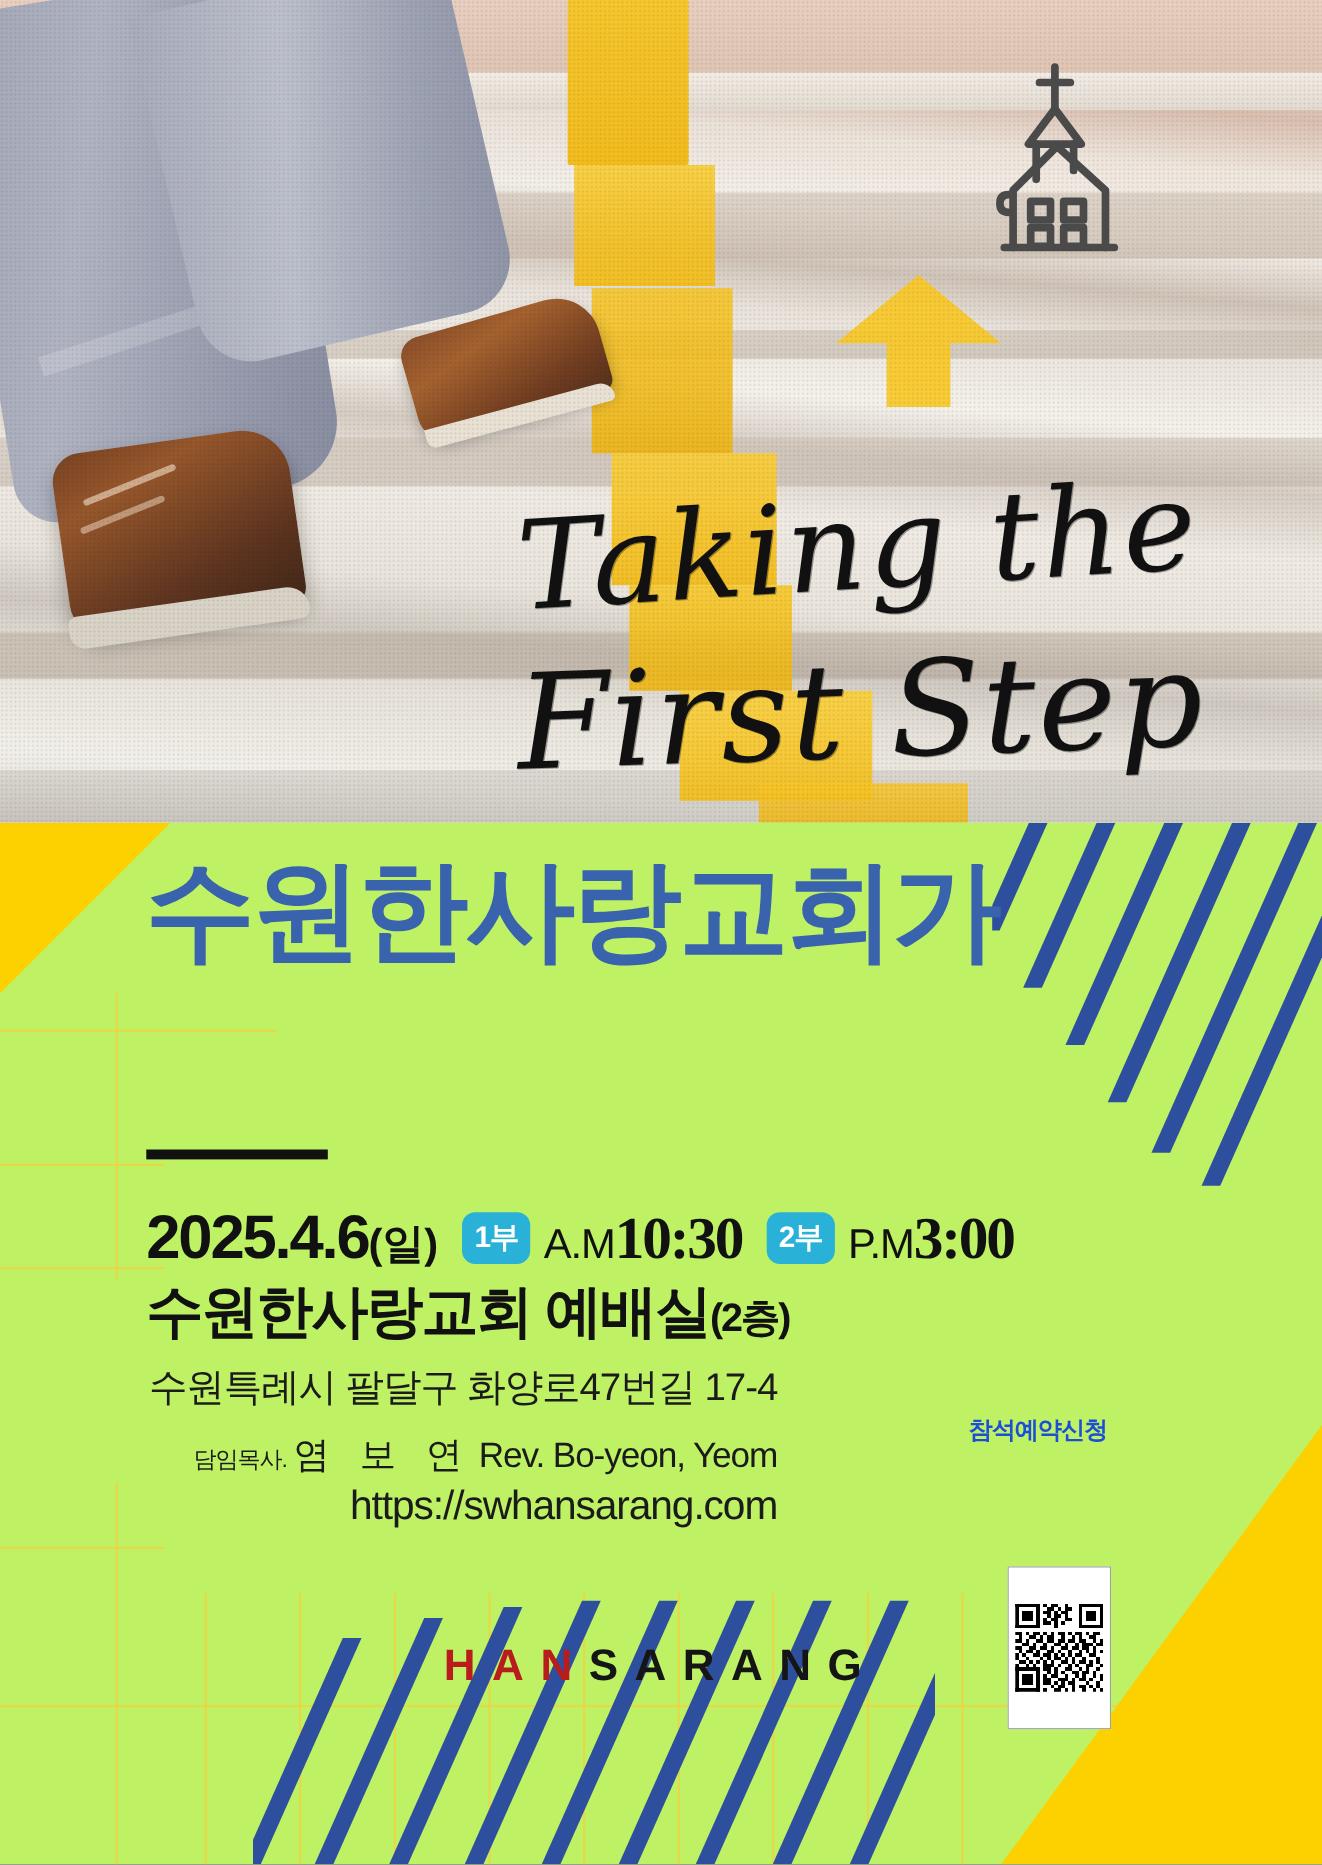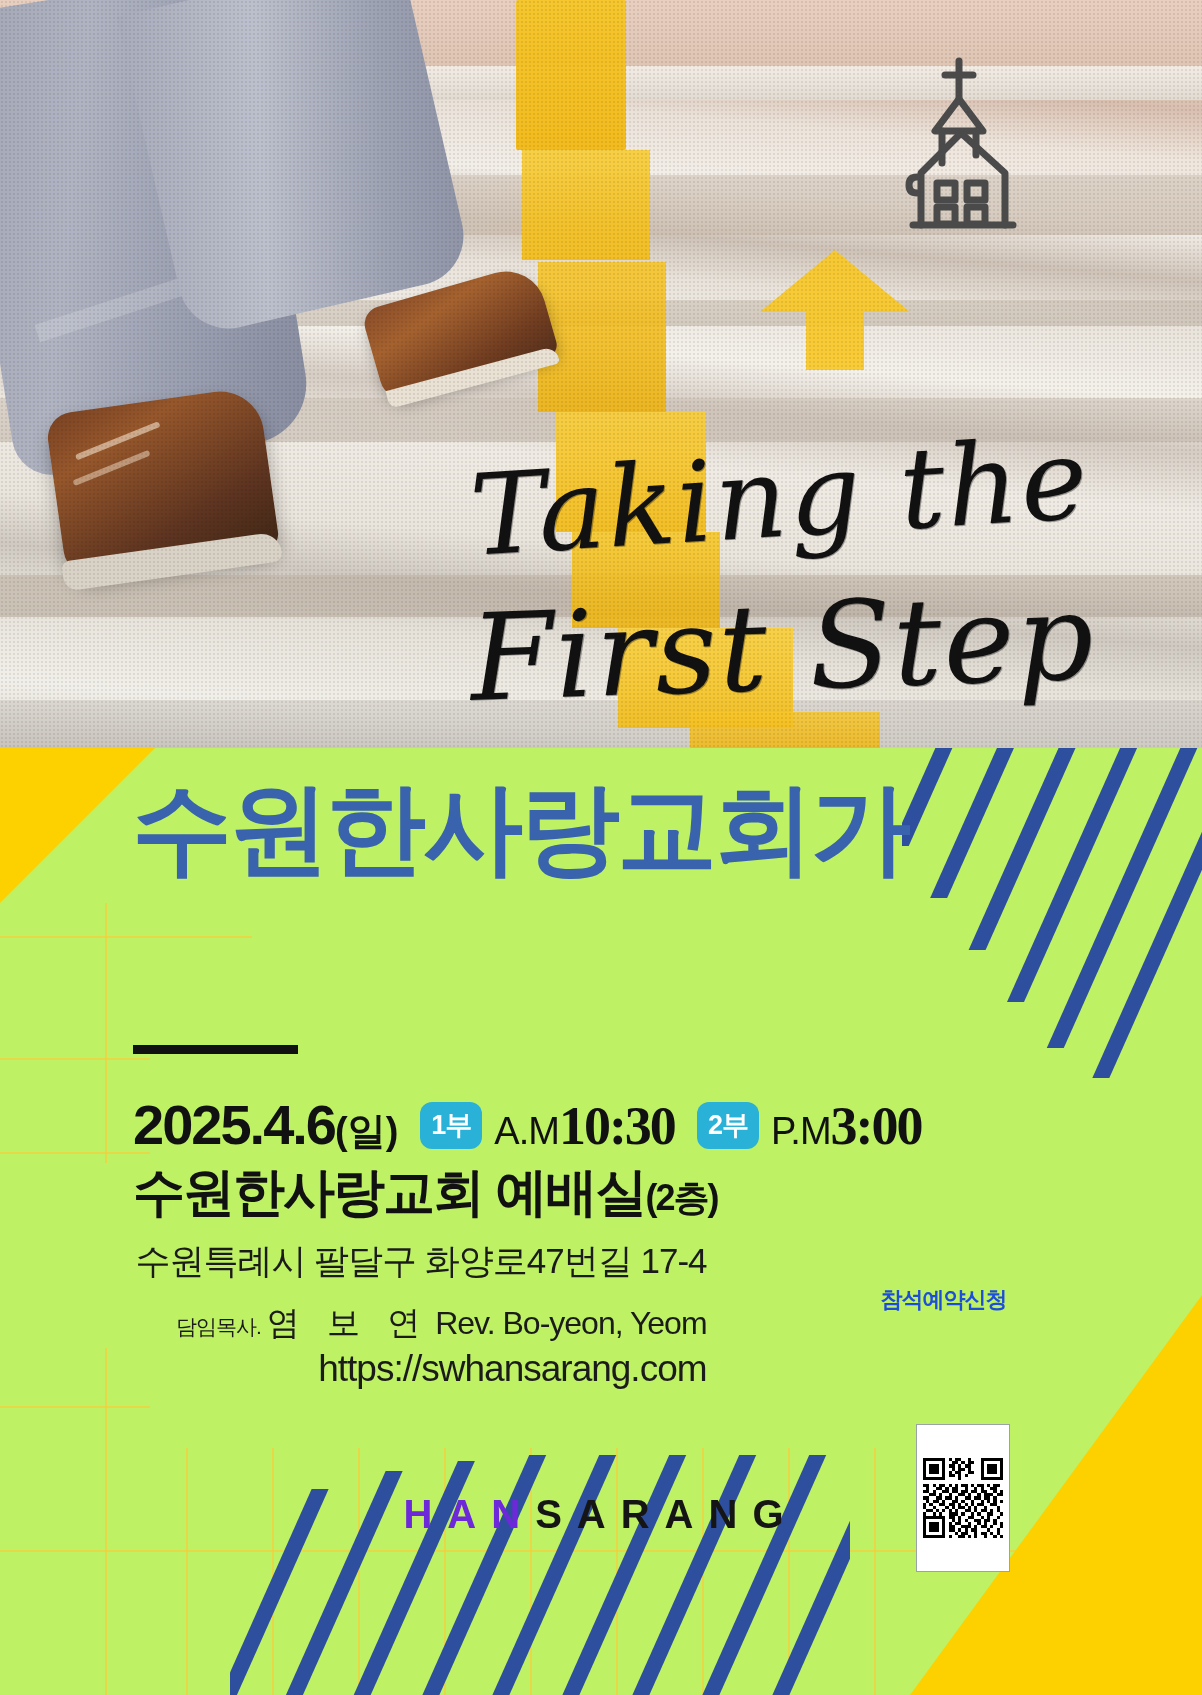--- a/index.html
+++ b/index.html
@@ -171,7 +171,7 @@
   
   .logo{position:absolute;left:0;right:0;top:1492px;text-align:center;
         font-size:40px;font-weight:700;letter-spacing:15px;color:#151515;}
-  .logo .han{color:#6d28d9;font-weight:800;}
+  .logo .han{color:#b91c1c;font-weight:800;}
 
   
 </style>

